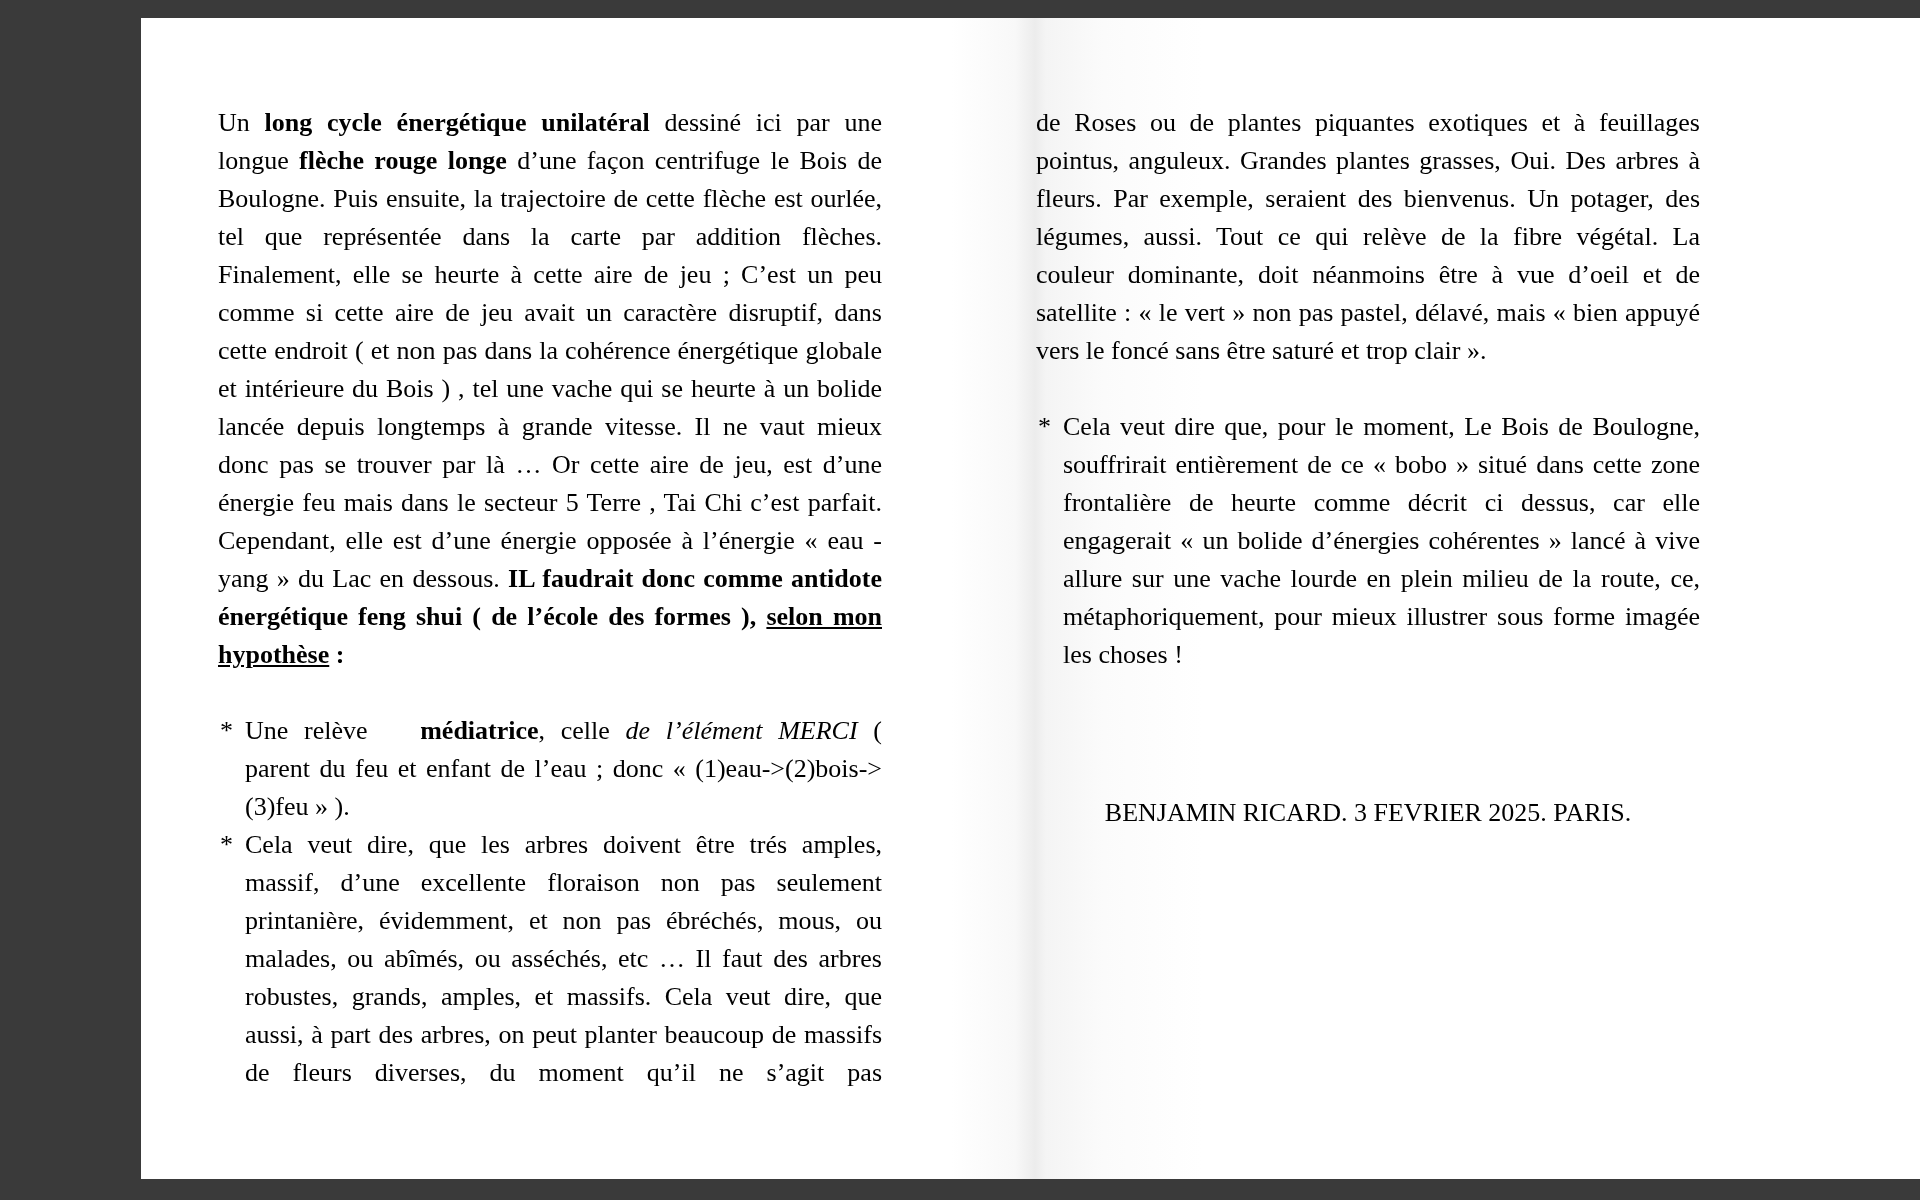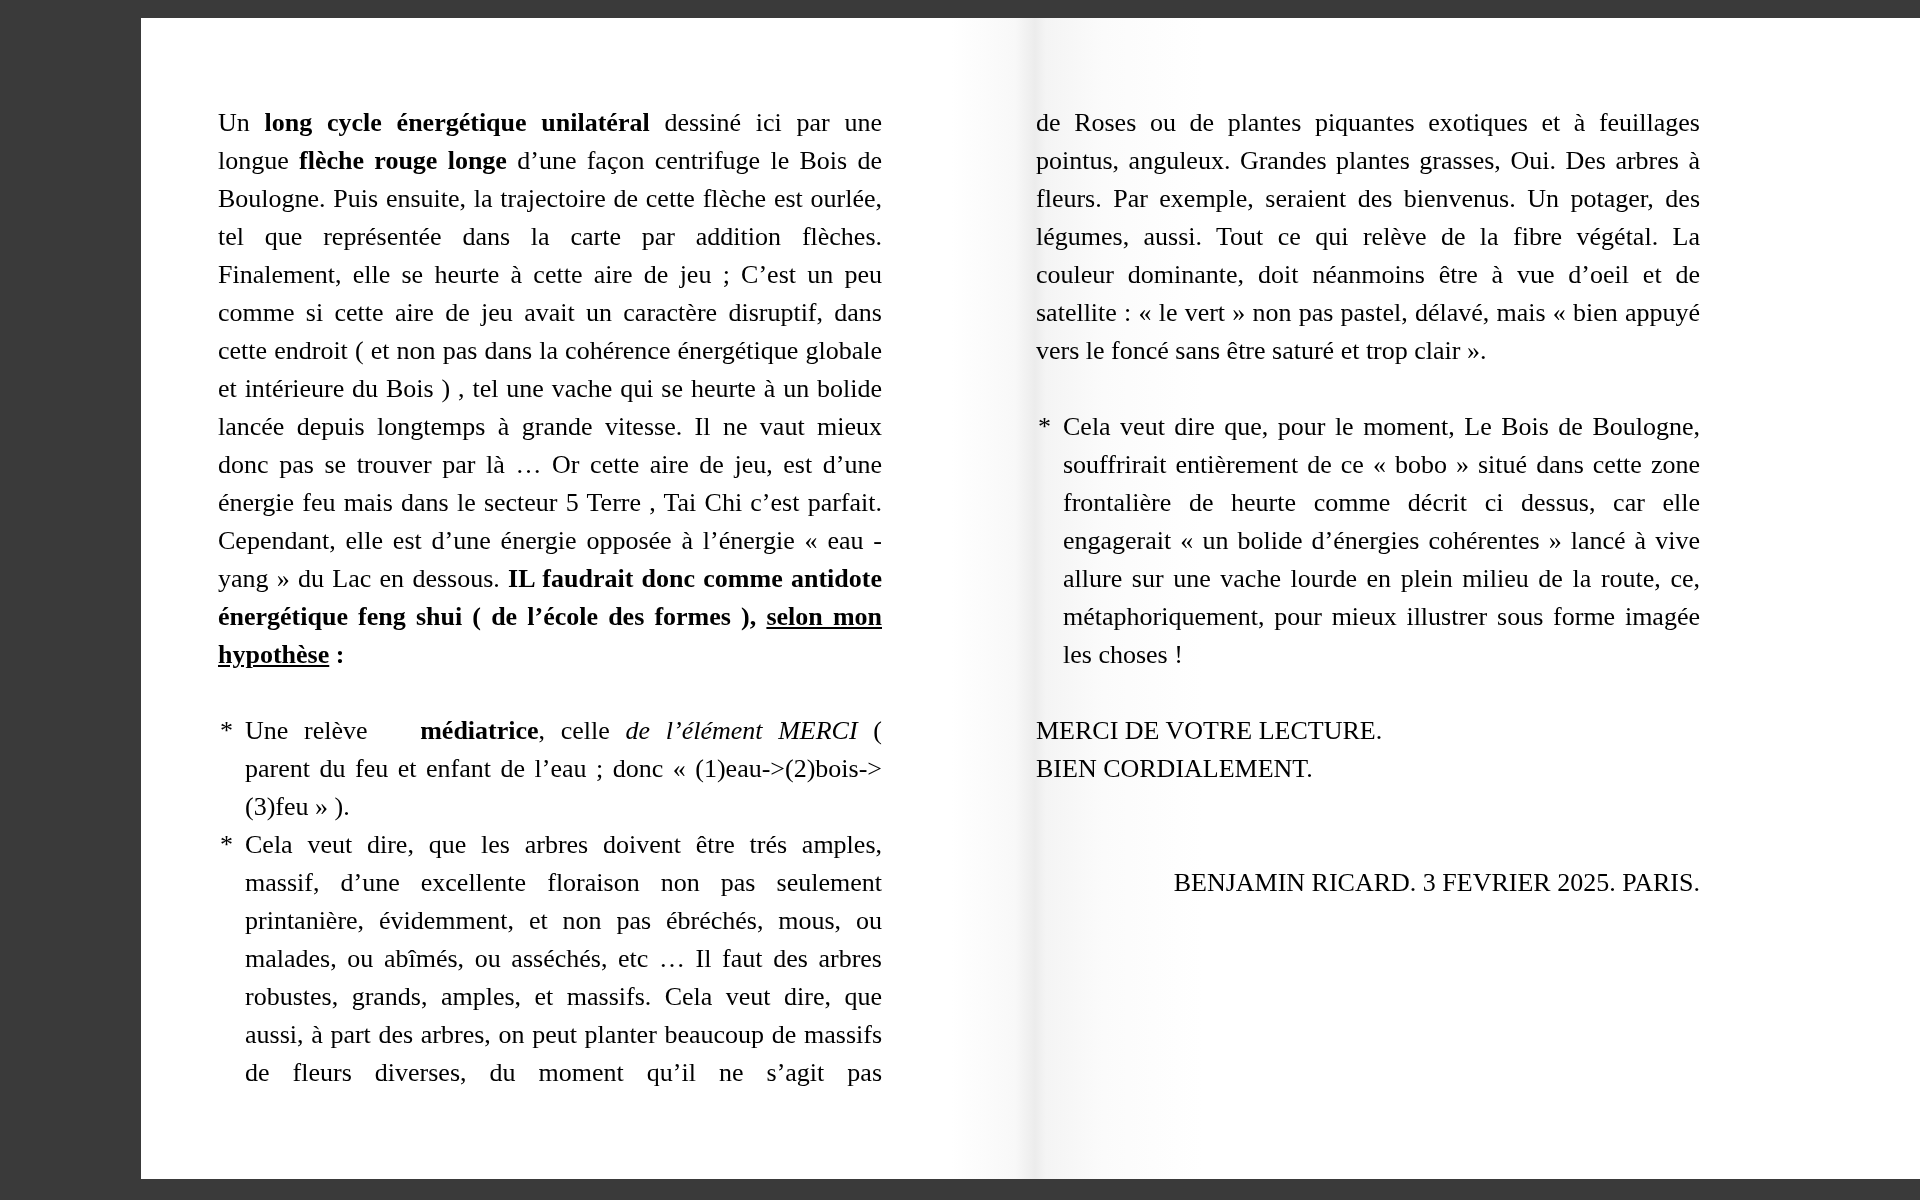--- a/index.html
+++ b/index.html
@@ -104,10 +104,6 @@
         <p class="para-flow"><span>Cela veut dire que, pour le moment, Le Bois de Boulogne, souffrirait entièrement de ce «&nbsp;bobo&nbsp;» situé dans cette zone frontalière de heurte comme décrit ci dessus, car elle engagerait «&nbsp;un bolide d’énergies cohérentes&nbsp;» lancé à vive allure sur une vache lourde en plein milieu de la route, ce, métaphoriquement, pour mieux illustrer sous forme imagée les choses&nbsp;!</span></p>
       </div>
 
-      <div class="closing">
-        <p class="closing-line">MERCI DE VOTRE LECTURE.</p>
-        <p class="closing-line">BIEN CORDIALEMENT.</p>
-      </div>
 
       <p class="signature closing-line">BENJAMIN RICARD. 3 FEVRIER 2025. PARIS.</p>
 

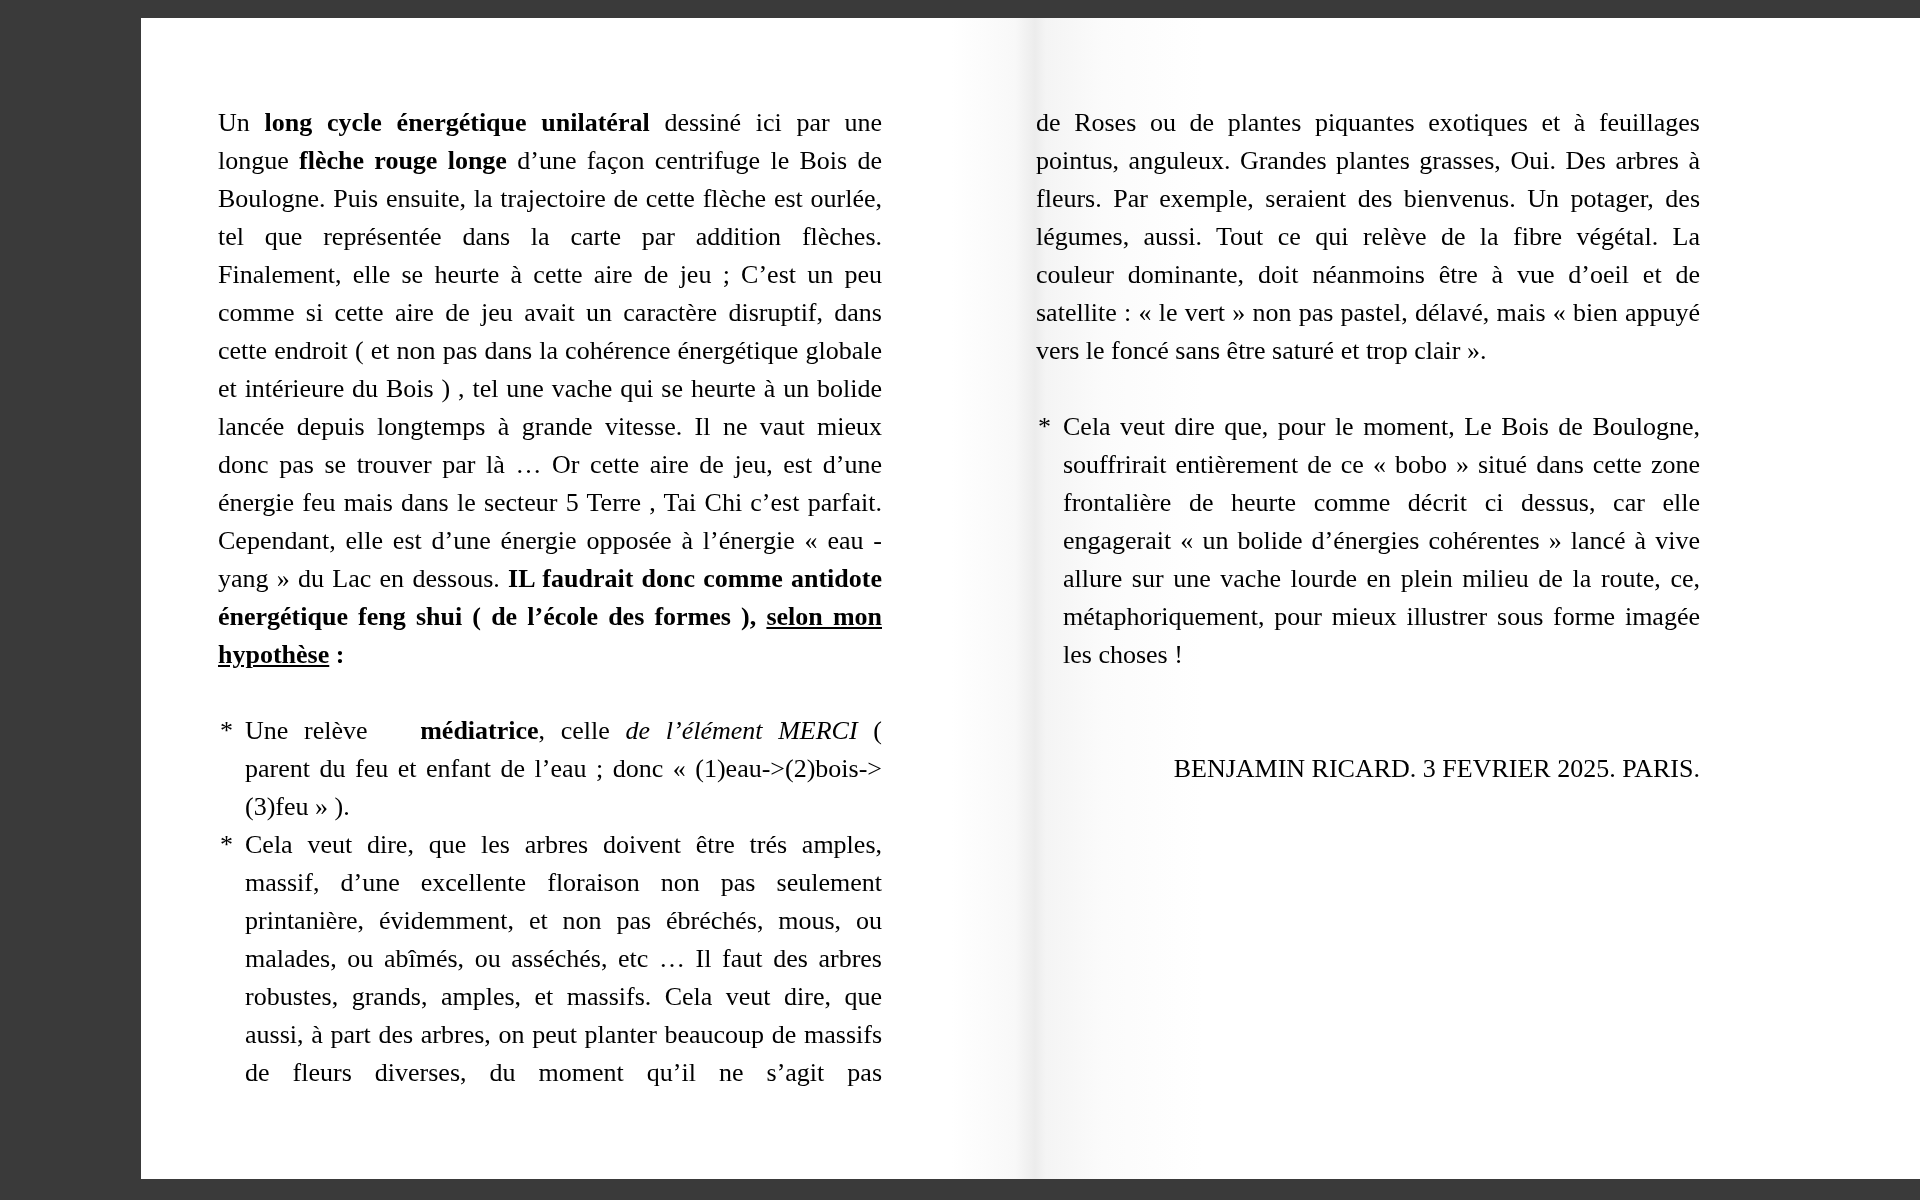--- a/index.html
+++ b/index.html
@@ -68,8 +68,8 @@
     margin: 0;
   }
   .signature {
-    margin-top: 76px;
-    text-align: right;
+    margin-top: 120px;
+    text-align: center;
   }
 </style>
 </head>

